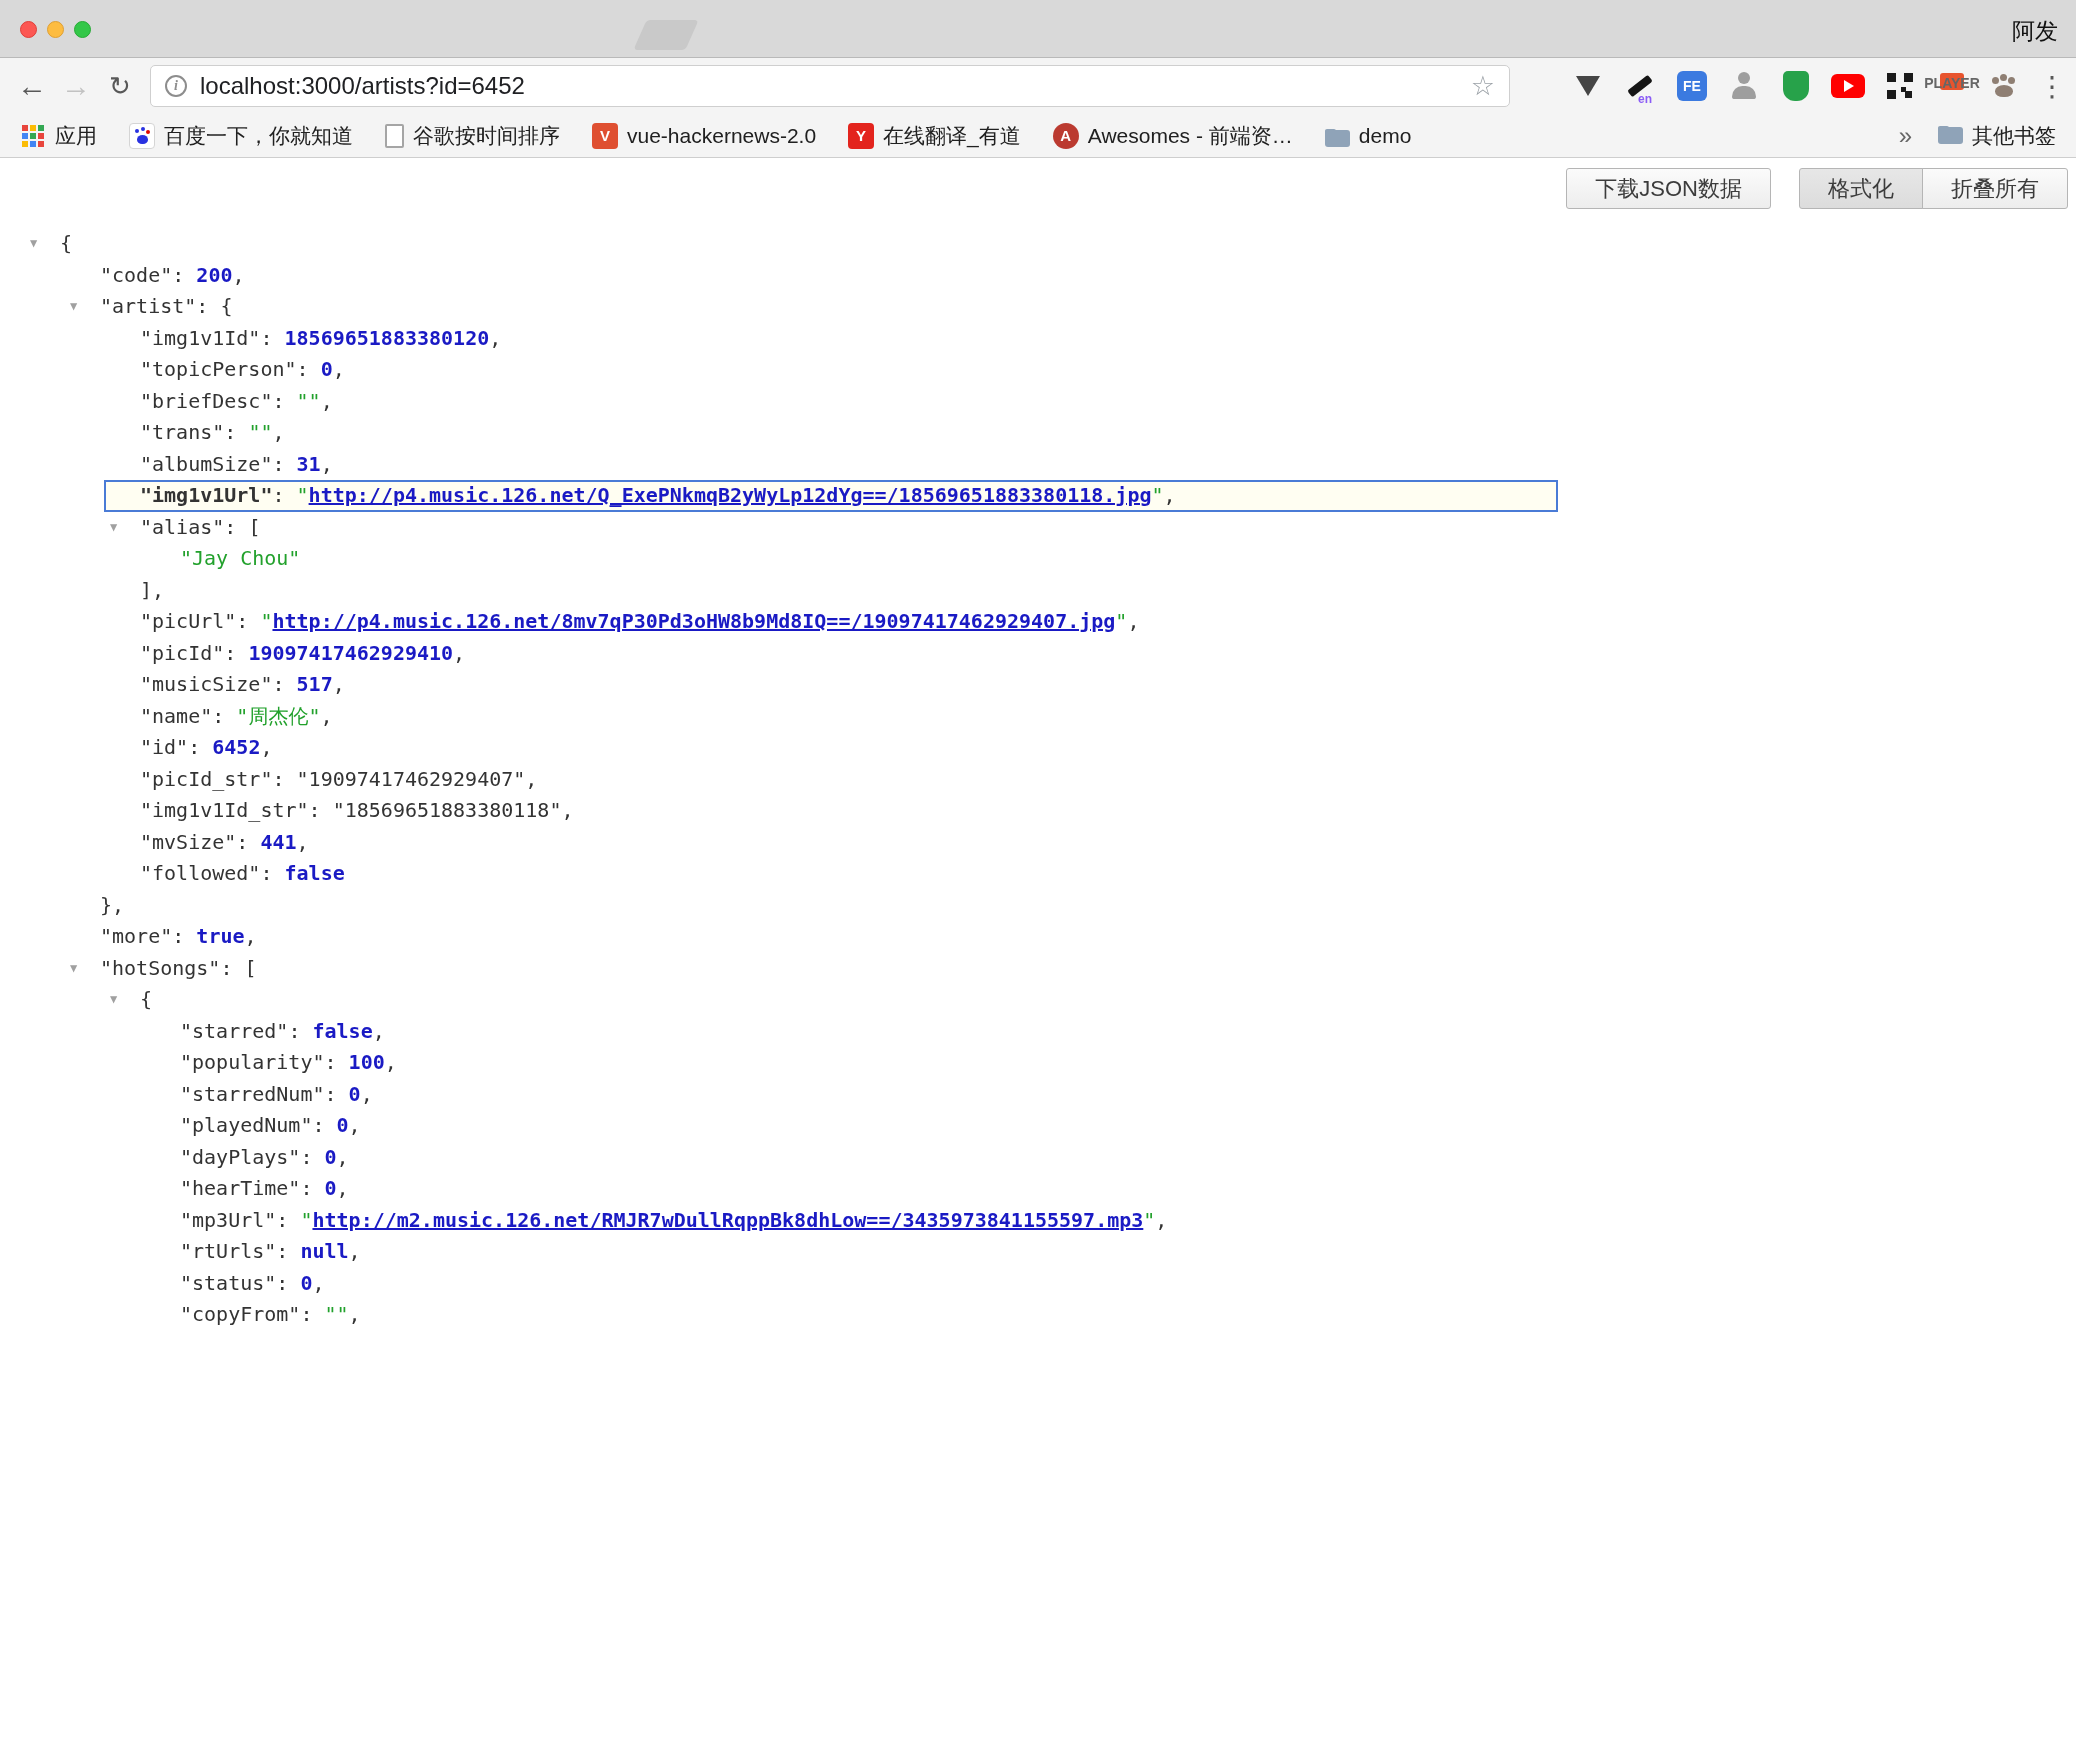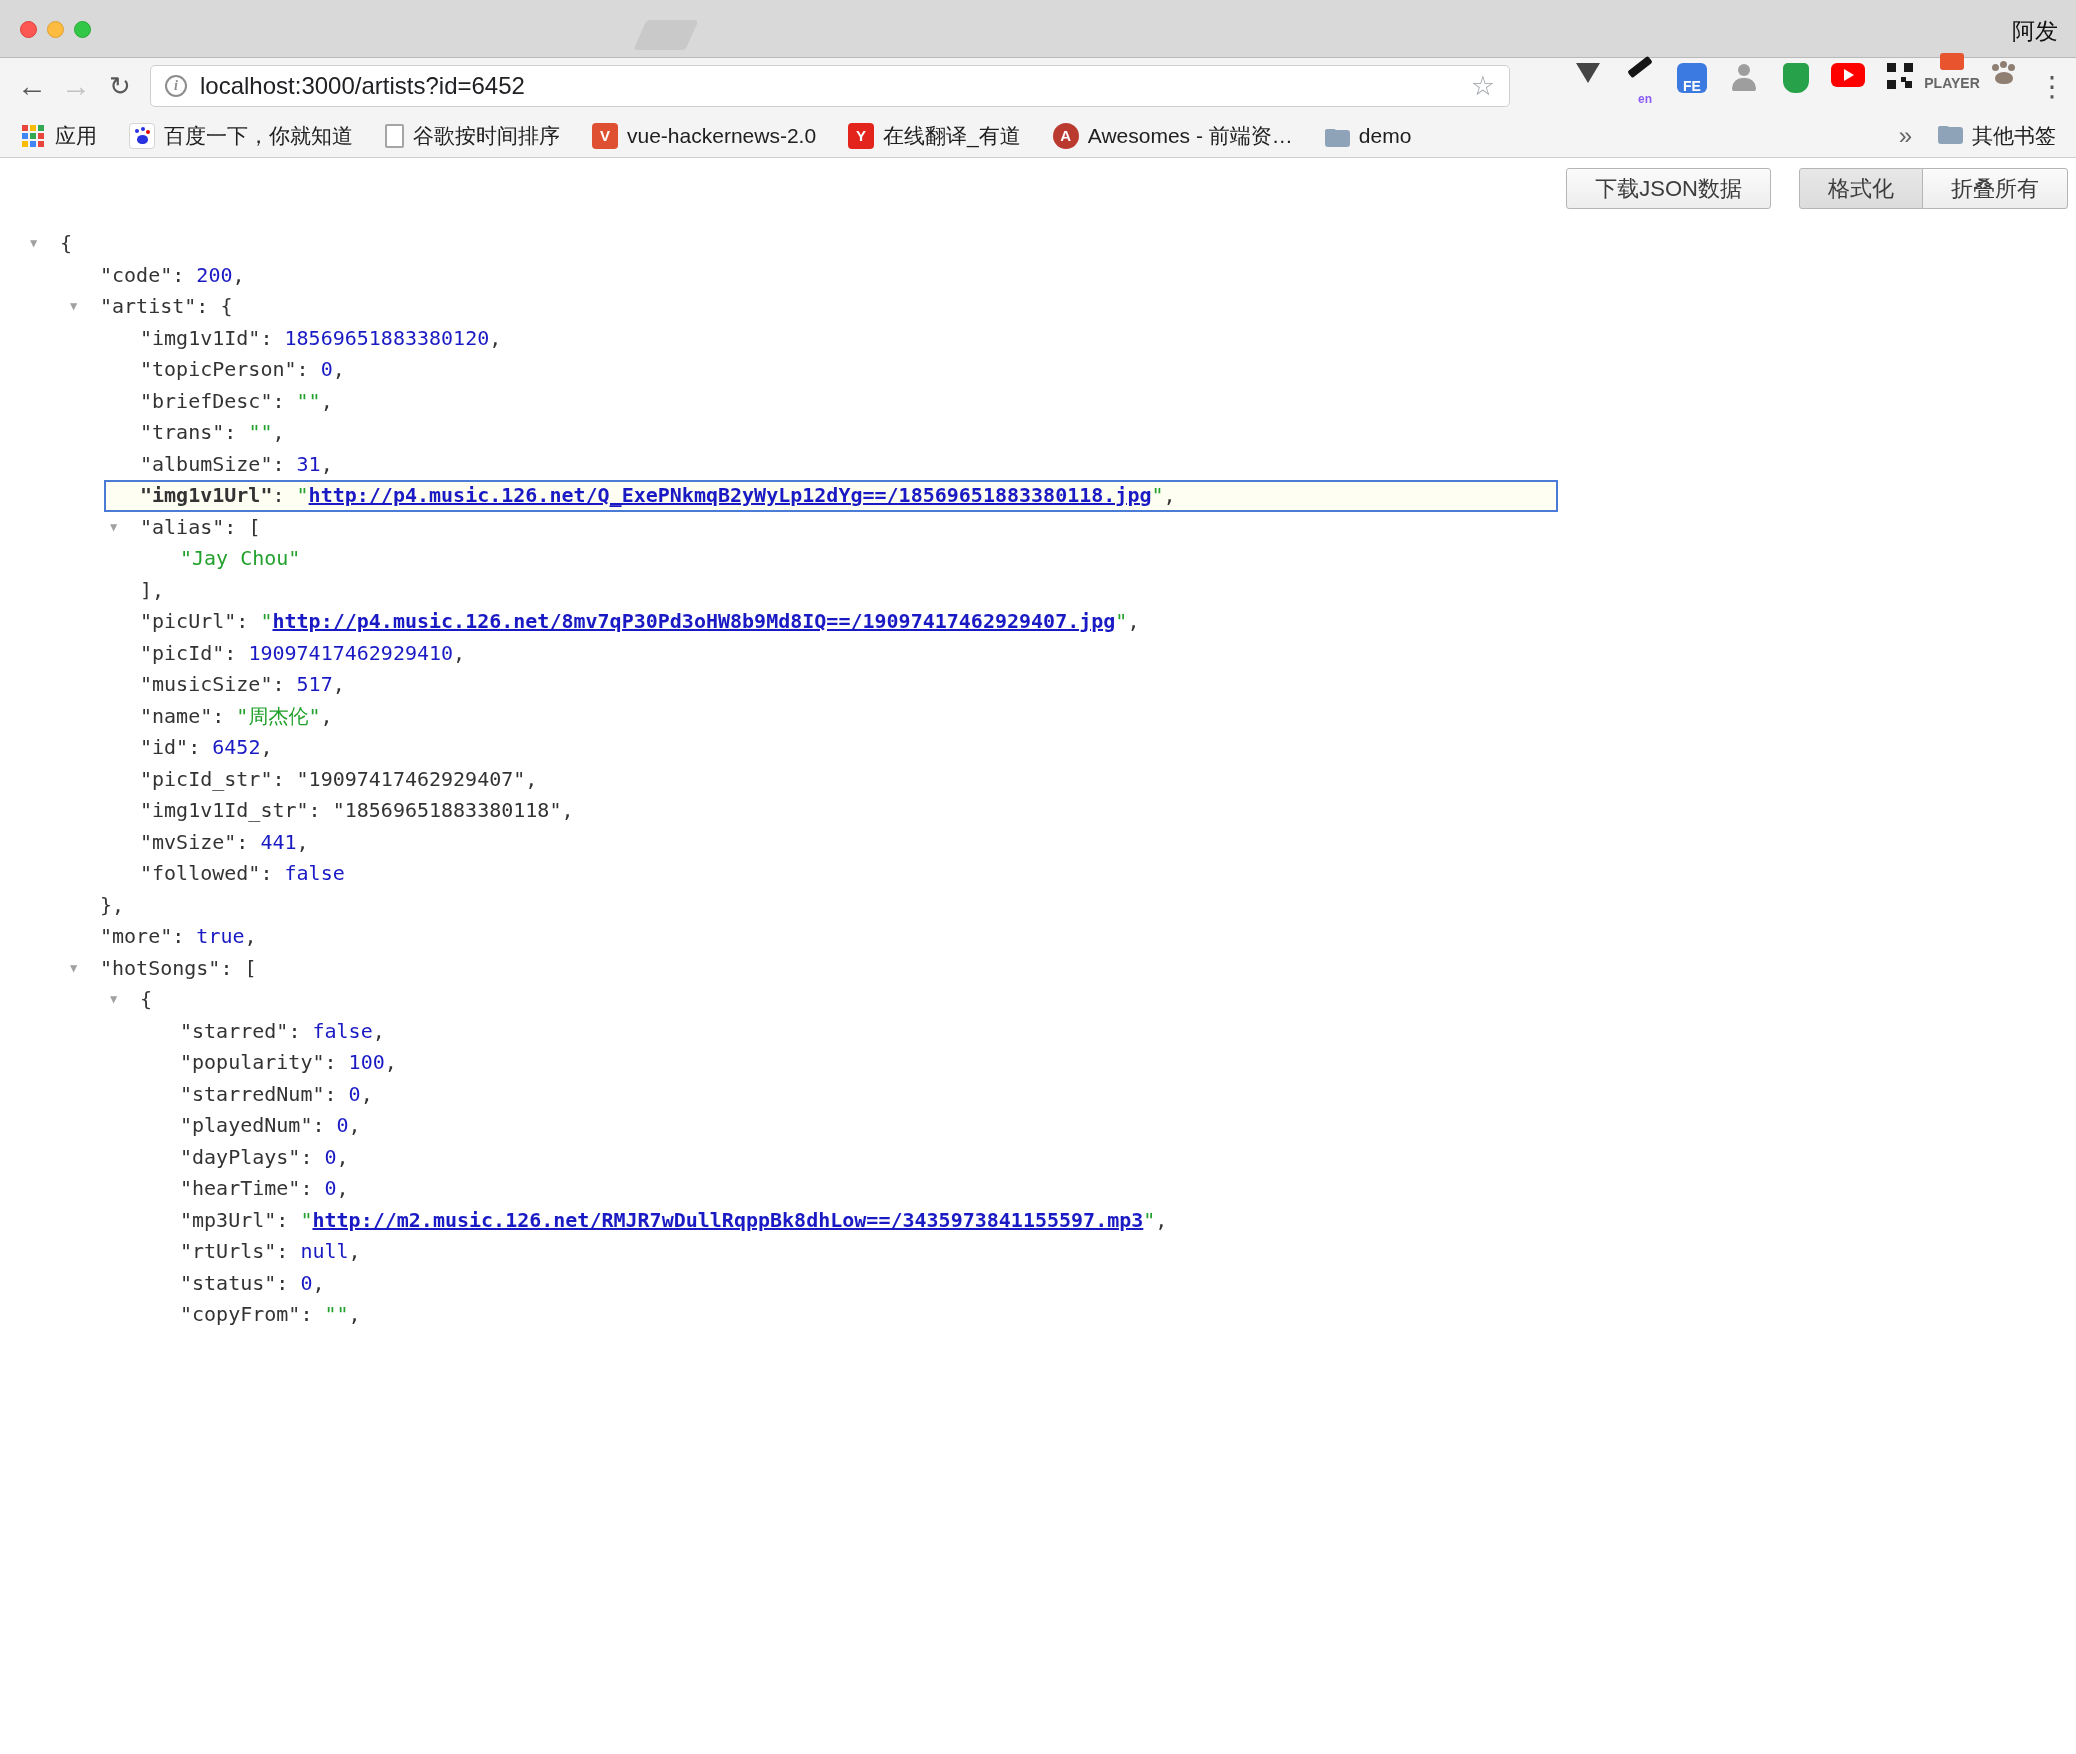--- a/index.html
+++ b/index.html
@@ -47,7 +47,7 @@
   .star-icon{font-size:27px;color:#9aa0a6;line-height:1}
   .star-icon::before{content:'☆'}
   .extensions{position:absolute;right:46px;top:5px;height:46px;display:flex;align-items:center}
-  .ext{width:52px;height:46px;display:flex;justify-content:center;position:relative}
+  .ext{width:52px;height:46px;display:flex;align-items:center;justify-content:center;position:relative}
   .ext-i{display:block;position:relative;font-style:normal}
   .ext-b{position:absolute;font-family:"Liberation Sans",sans-serif;font-style:normal}
   .vimium-icon{width:0;height:0;border-left:12px solid transparent;border-right:12px solid transparent;border-top:20px solid #454545}

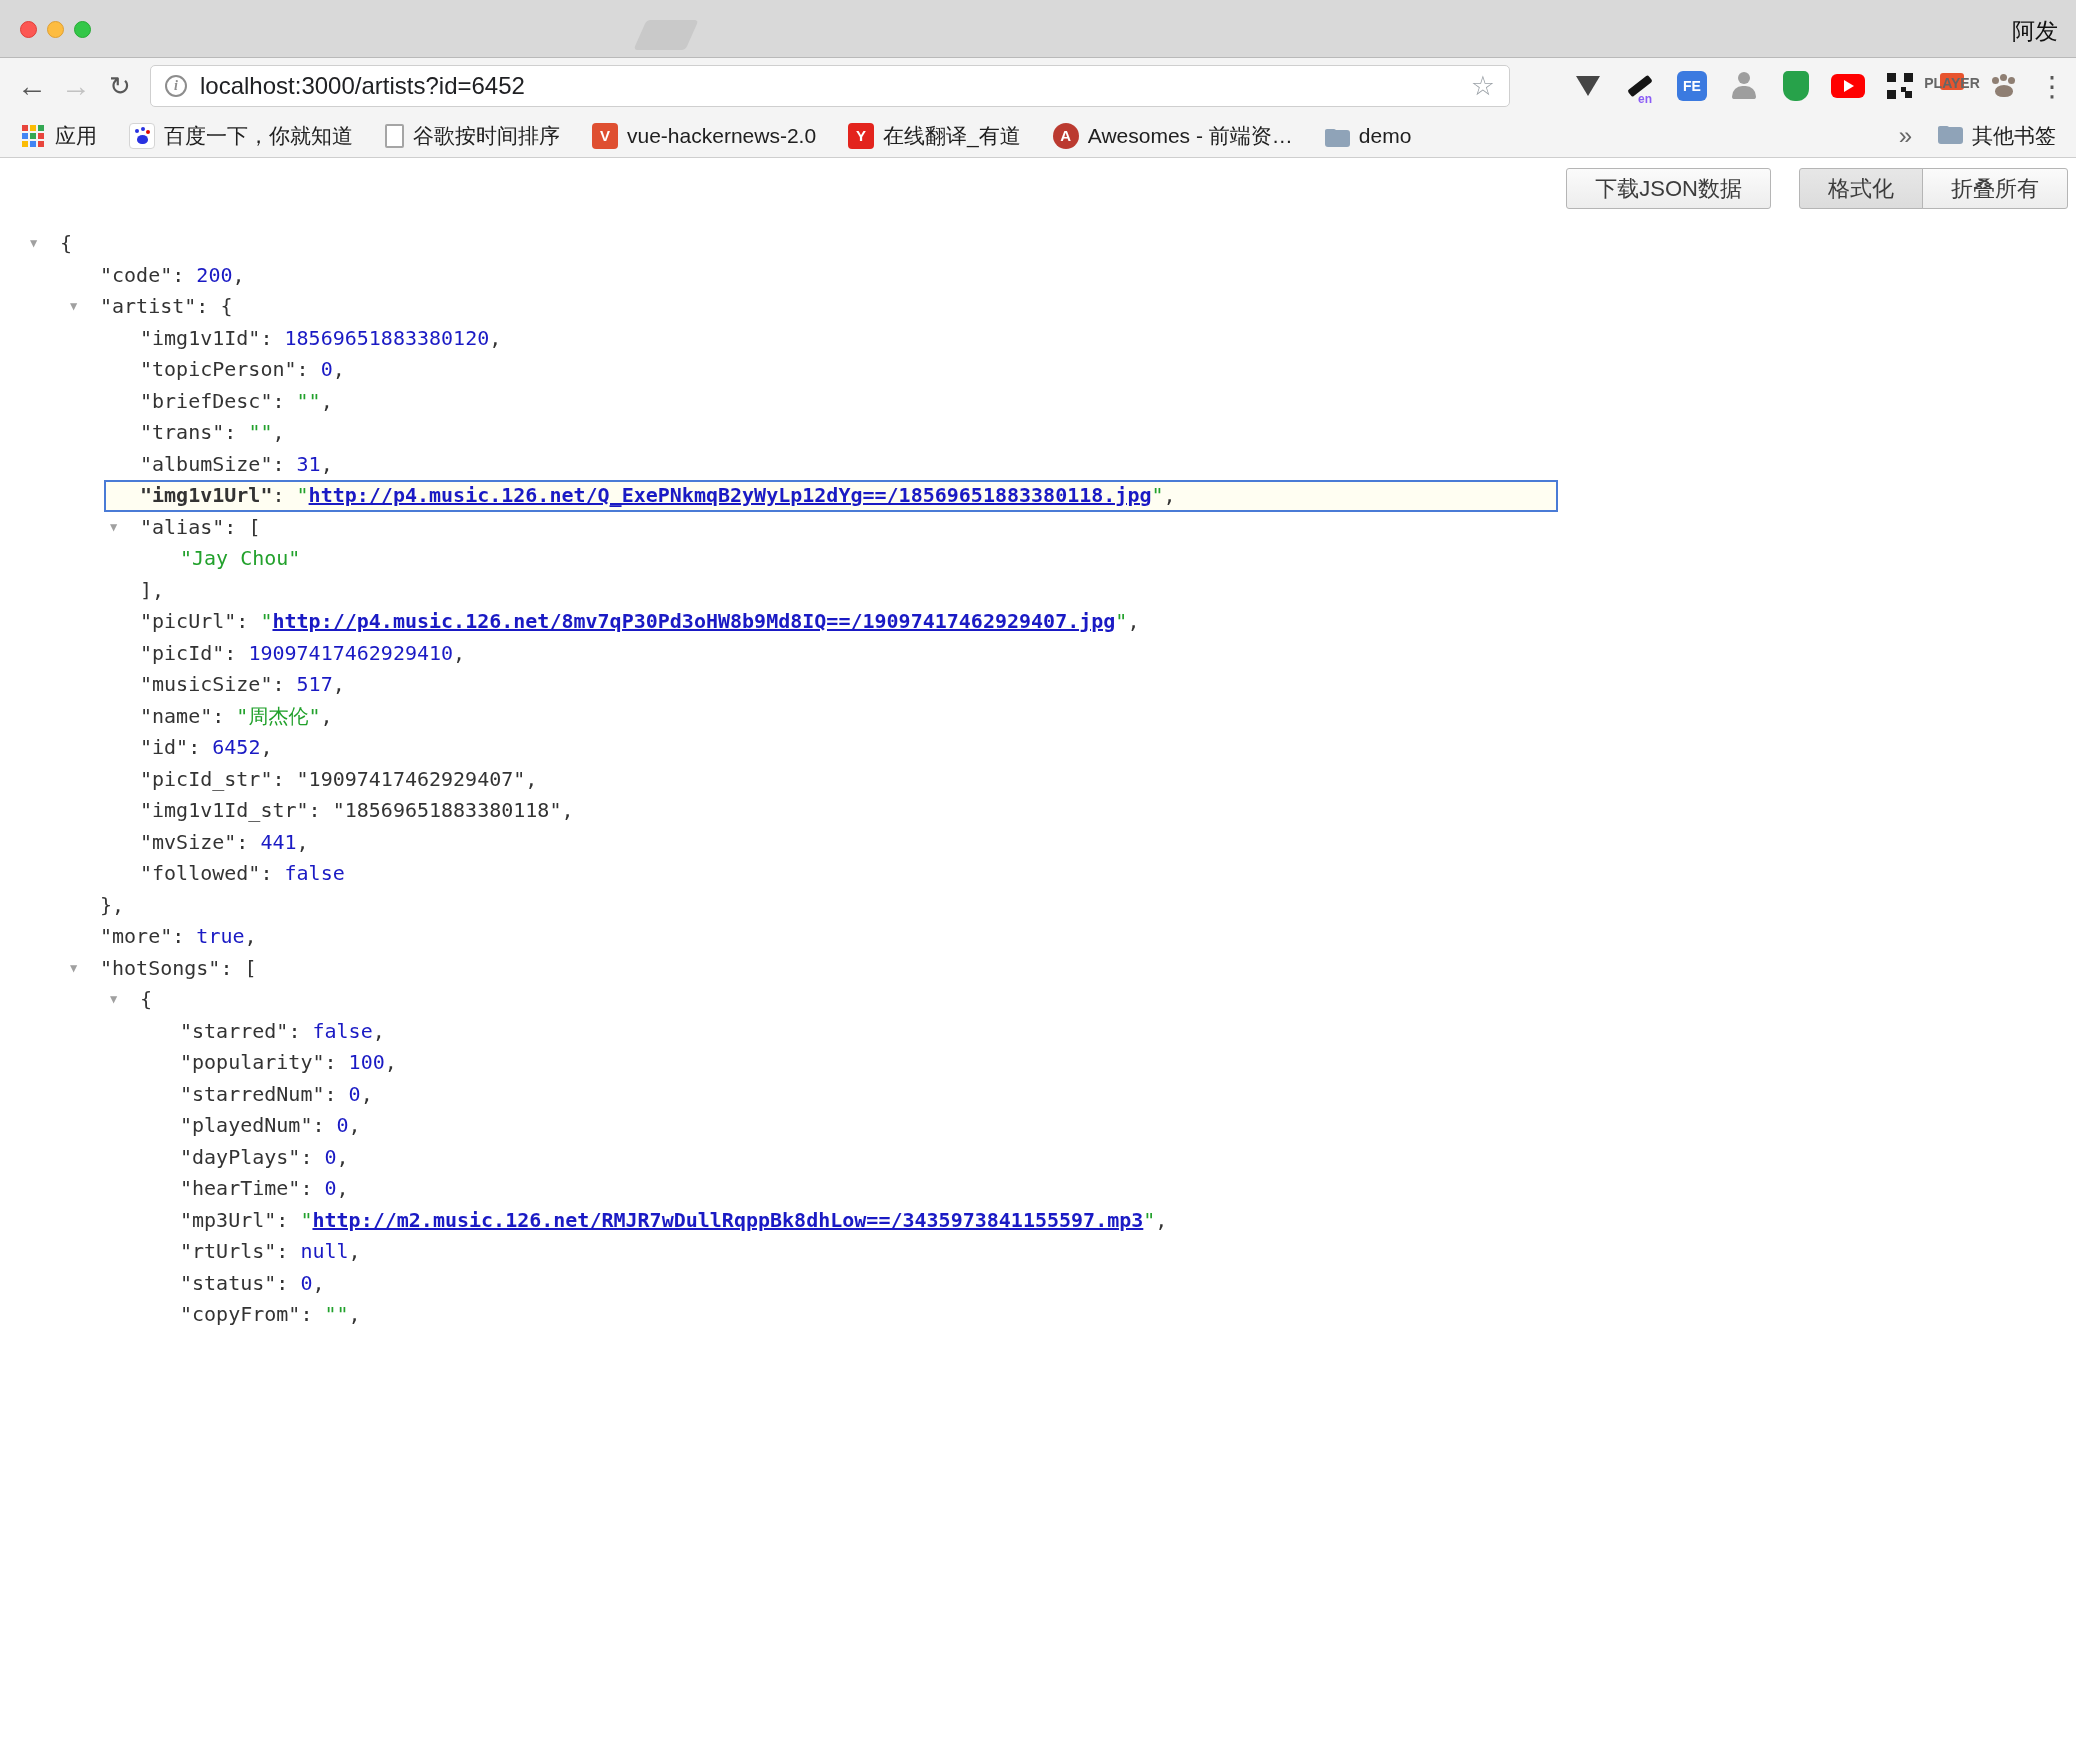--- a/index.html
+++ b/index.html
@@ -113,7 +113,7 @@
        margin-left:104px;width:1454px;padding-left:34px}
   .tk-key,.tk-p,.tk-plain{color:var(--json-key)}
   .tk-keyb{color:var(--json-key);font-weight:bold}
-  .tk-num,.tk-kw{color:var(--json-number);font-weight:normal}
+  .tk-num,.tk-kw{color:var(--json-number);font-weight:bold}
   .tk-str,.tk-strq{color:var(--json-string)}
   a.tk-link{color:var(--json-link);font-weight:bold;text-decoration:underline;cursor:pointer}
 </style>

